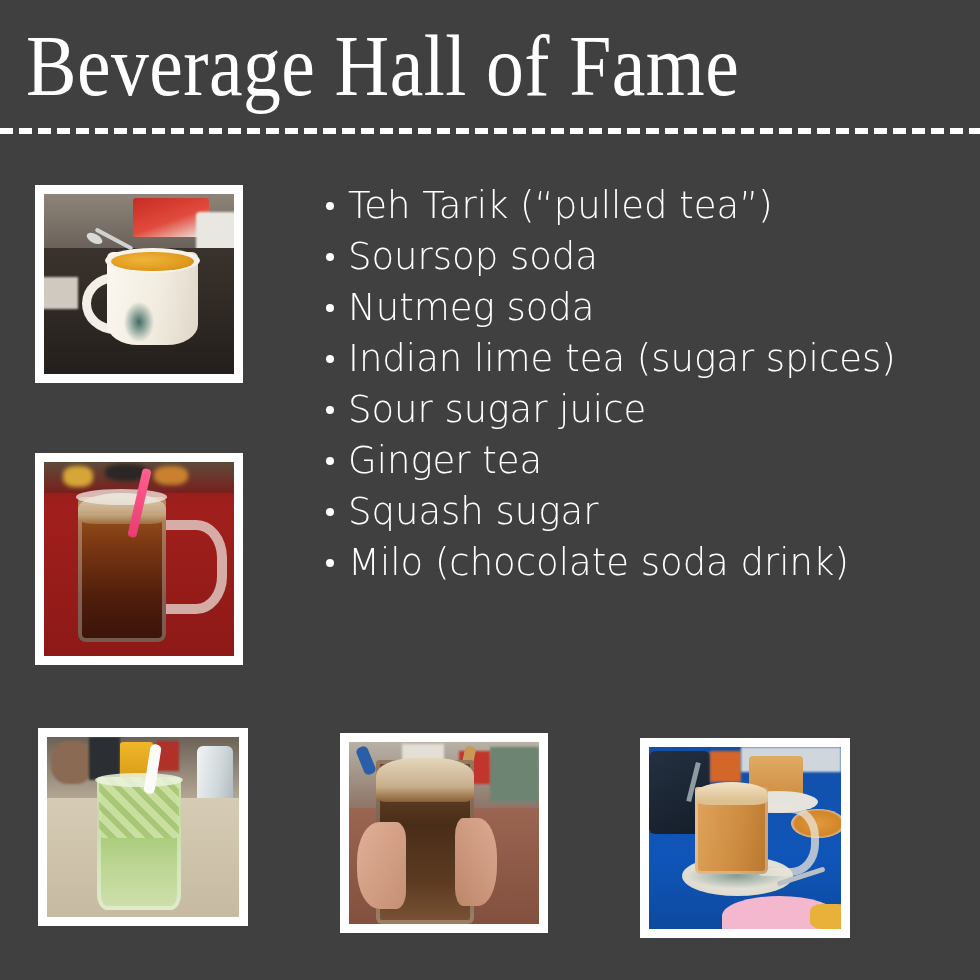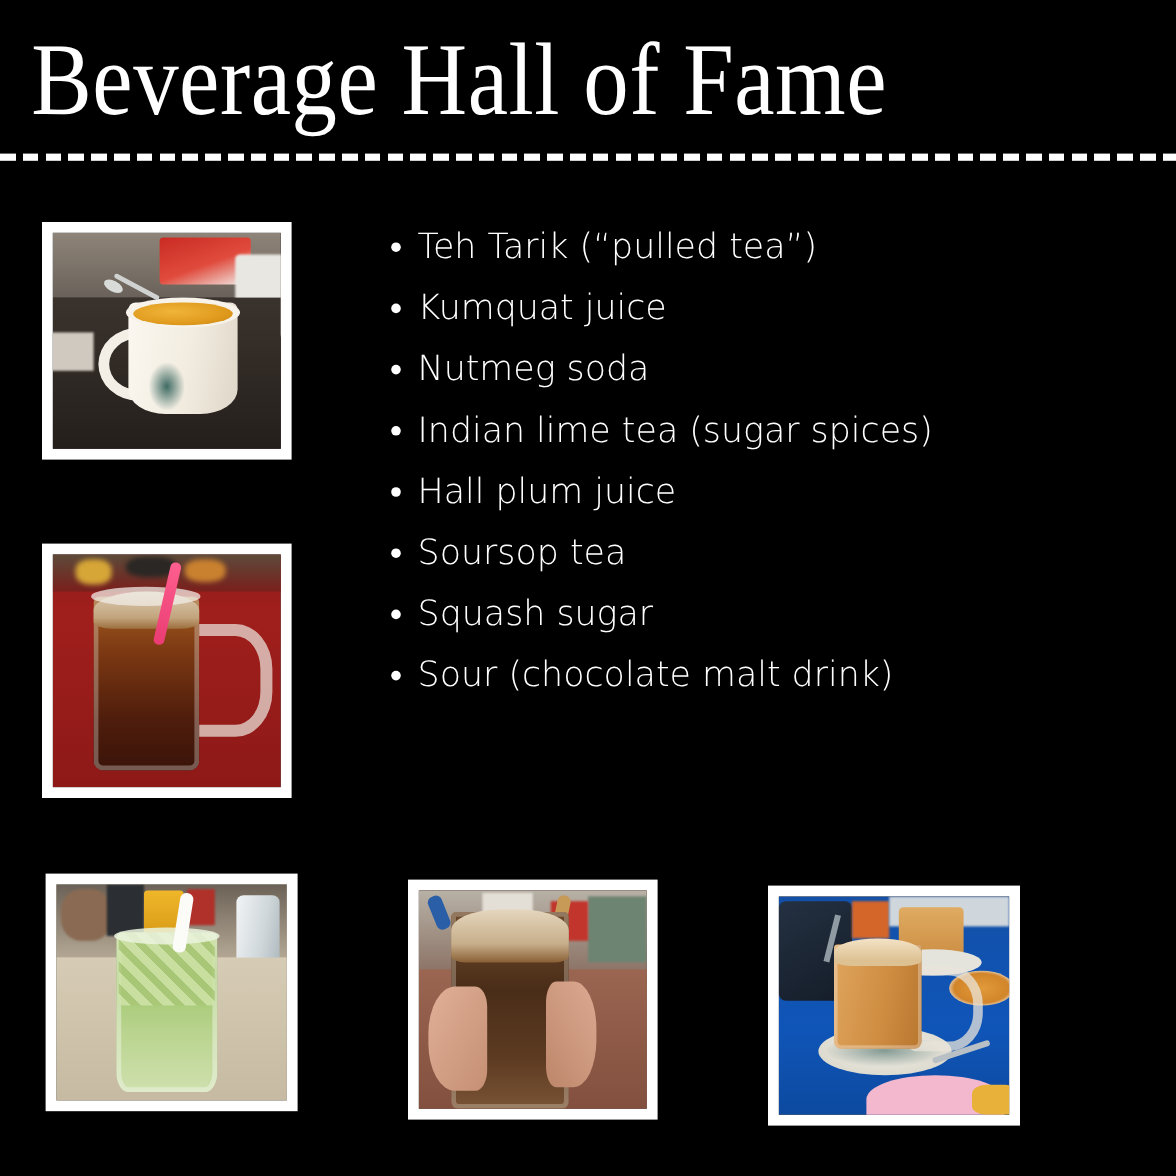--- a/index.html
+++ b/index.html
@@ -18,7 +18,7 @@
     position: relative;
     width: 980px;
     height: 980px;
-    background: #000000;
+    background: #404040;
     overflow: hidden;
   }
 

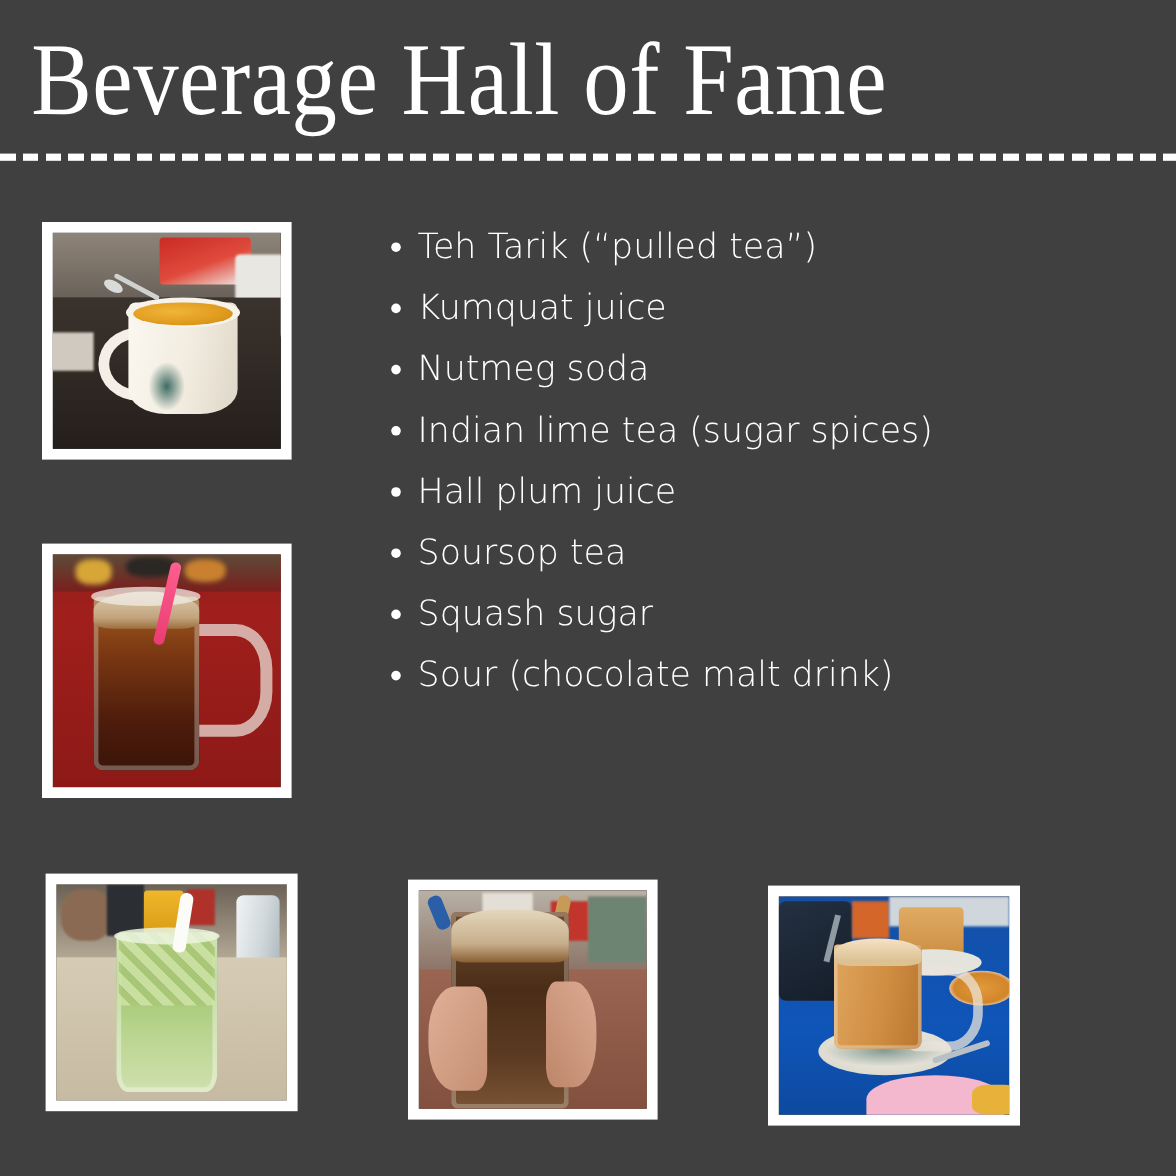--- a/index.html
+++ b/index.html
@@ -73,7 +73,7 @@
     padding-left: 30px;
     color: #ffffff;
     font-family: "DejaVu Sans", "Liberation Sans", sans-serif;
-    font-size: 29px;
+    font-size: 37px;
     font-weight: 300;
     white-space: nowrap;
   }

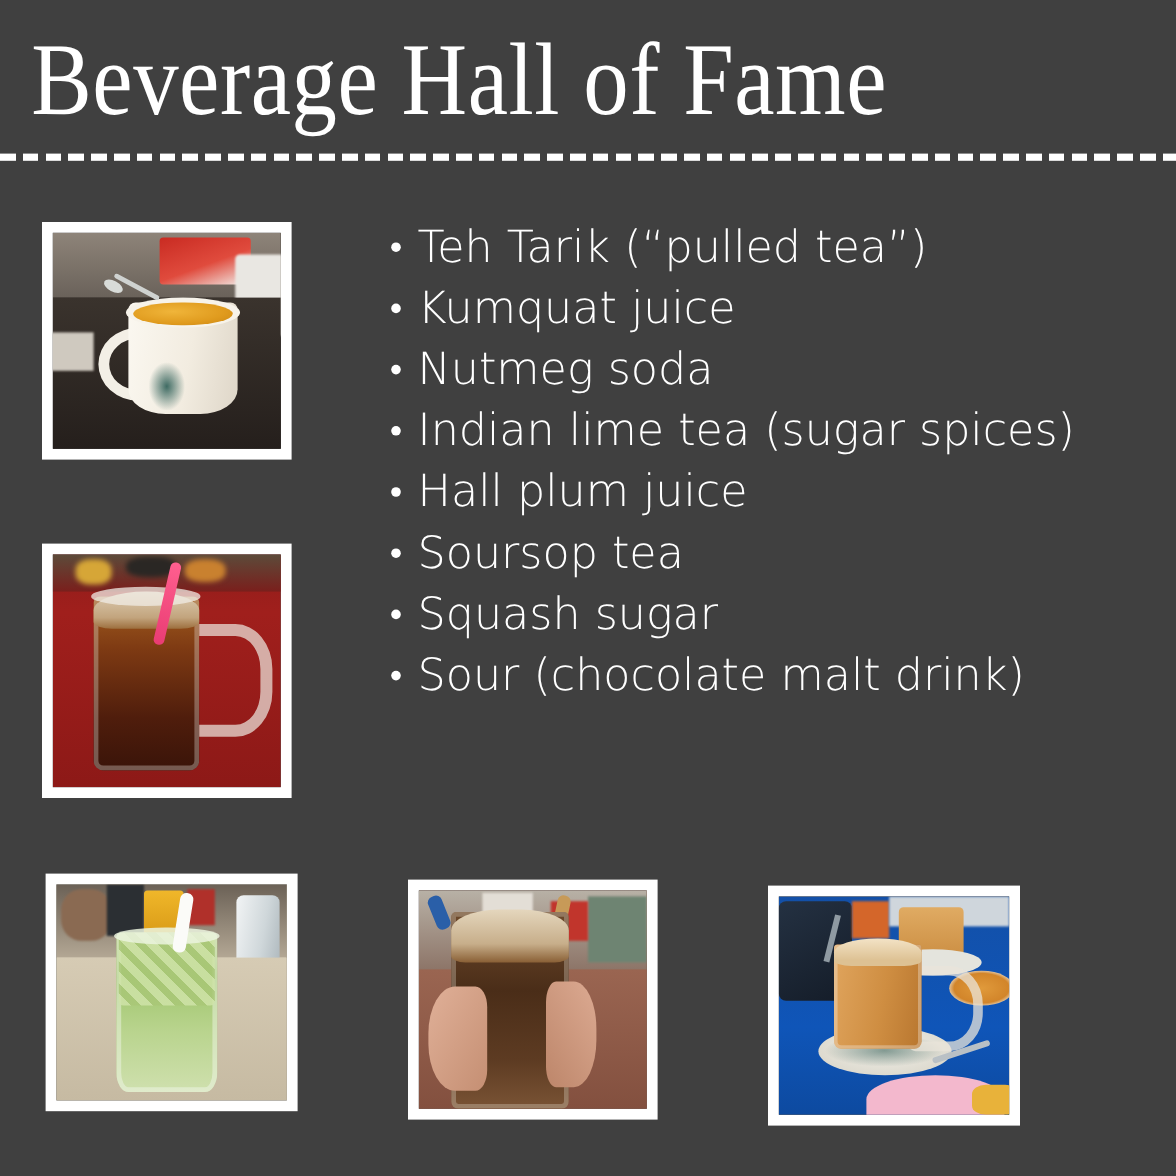--- a/index.html
+++ b/index.html
@@ -215,7 +215,7 @@
     </li>
     <li>
       <span class="bullet"></span>
-      <span>Kumquat juice</span>
+      <span>Soursop soda</span>
     </li>
     <li>
       <span class="bullet"></span>

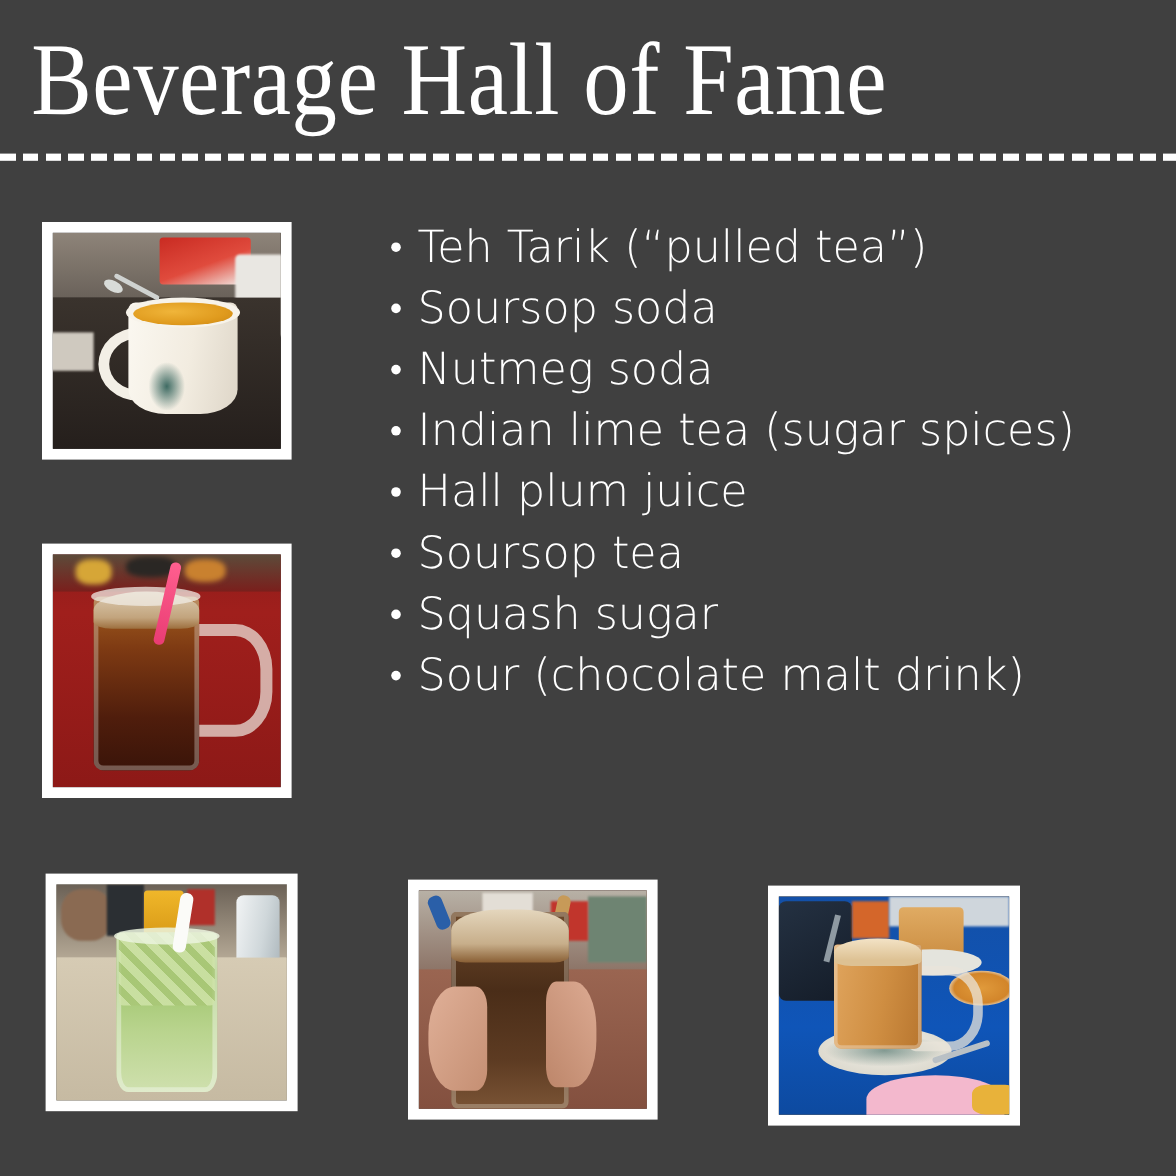--- a/index.html
+++ b/index.html
@@ -227,7 +227,7 @@
     </li>
     <li>
       <span class="bullet"></span>
-      <span>Hall plum juice</span>
+      <span>Sour sugar juice</span>
     </li>
     <li>
       <span class="bullet"></span>

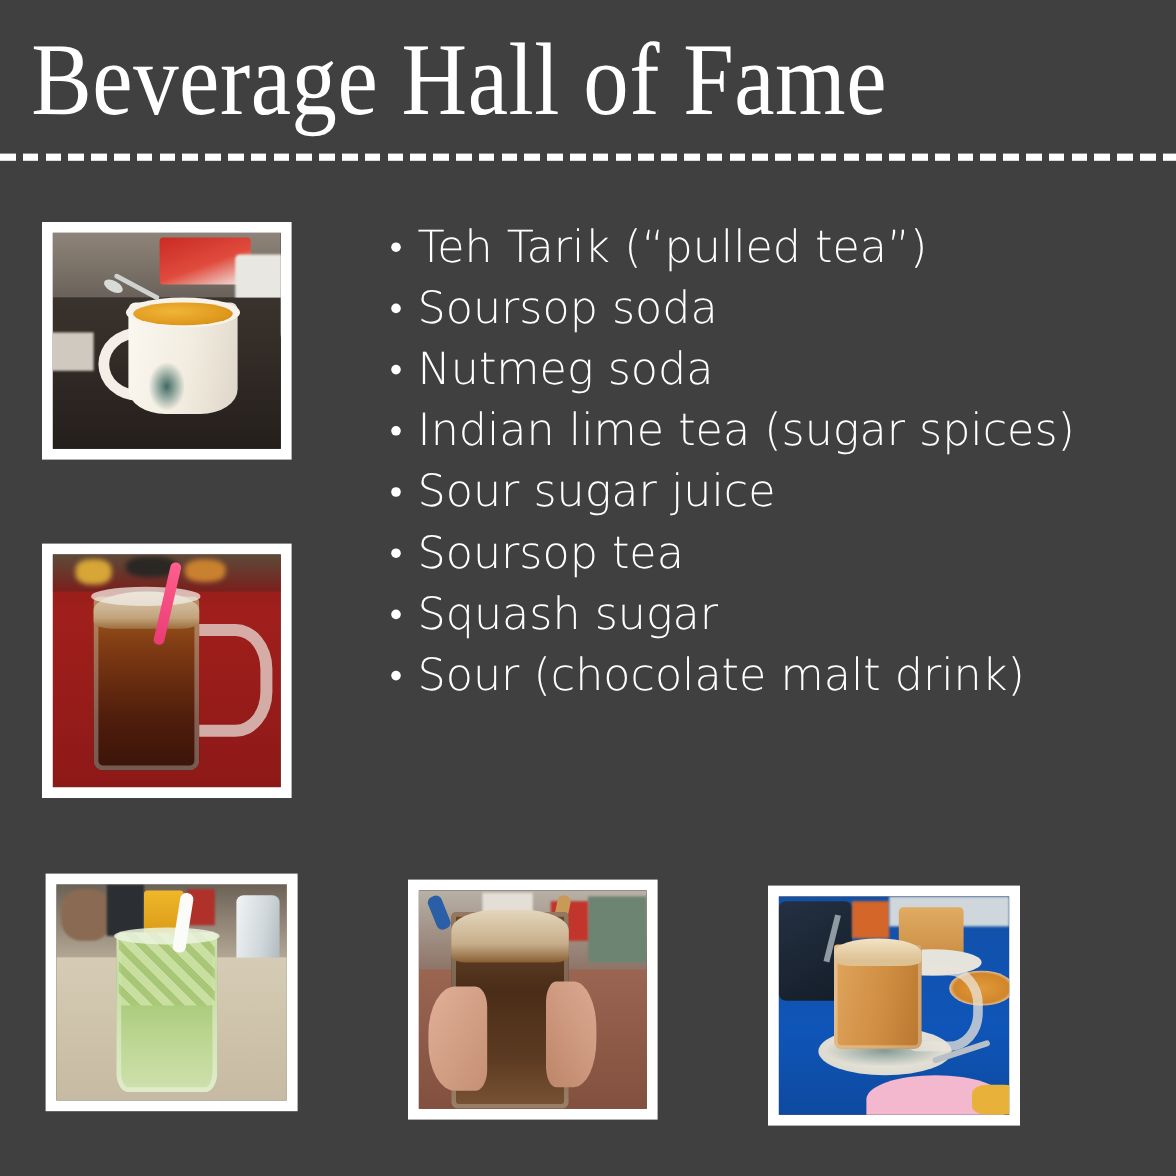--- a/index.html
+++ b/index.html
@@ -231,7 +231,7 @@
     </li>
     <li>
       <span class="bullet"></span>
-      <span>Soursop tea</span>
+      <span>Ginger tea</span>
     </li>
     <li>
       <span class="bullet"></span>

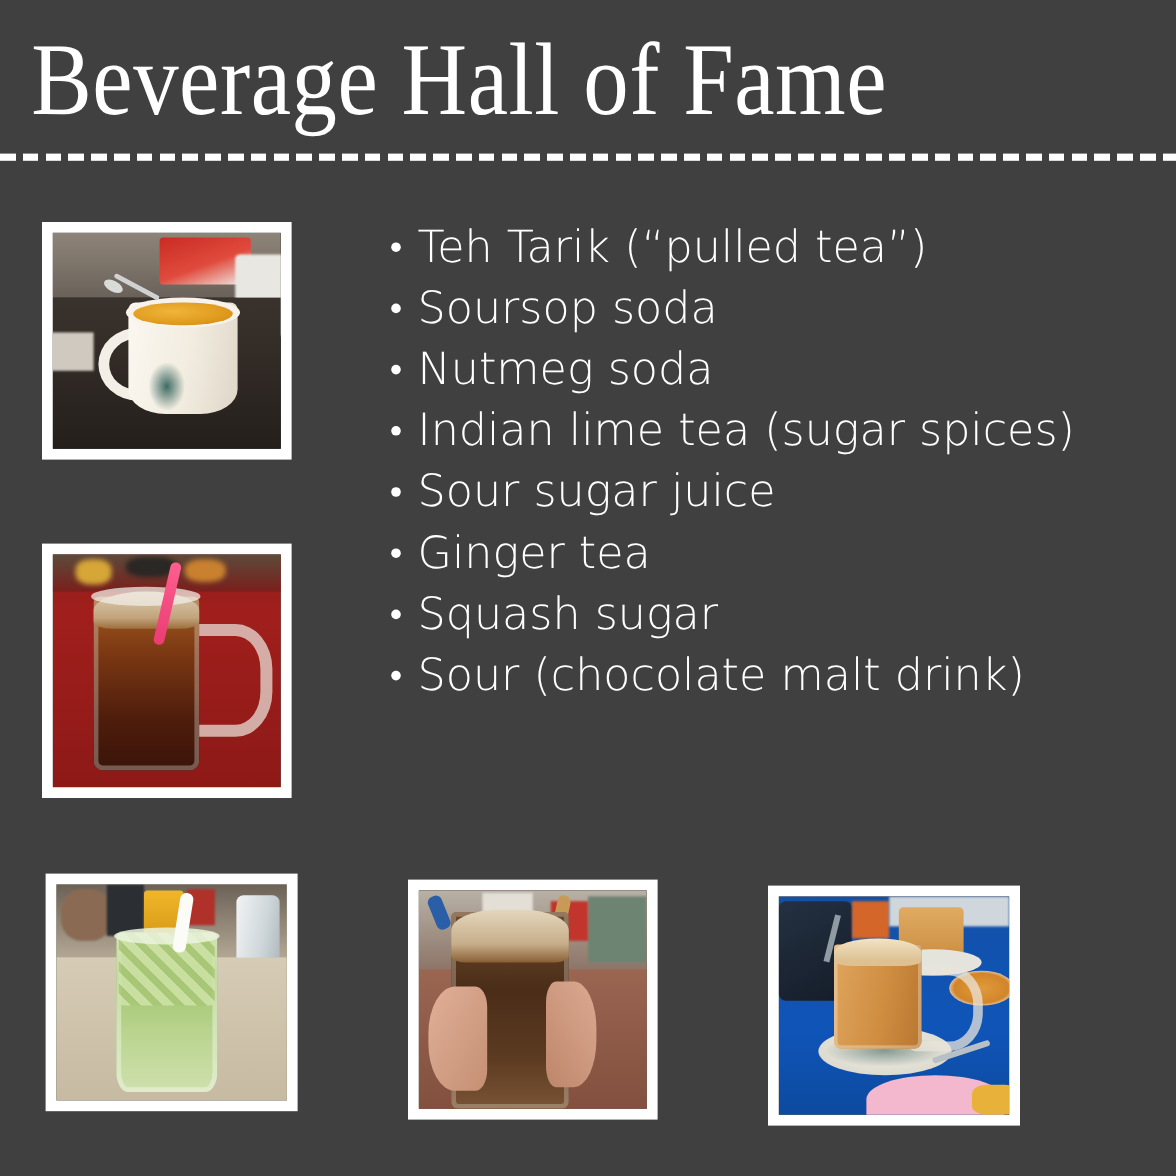--- a/index.html
+++ b/index.html
@@ -239,7 +239,7 @@
     </li>
     <li>
       <span class="bullet"></span>
-      <span>Sour (chocolate malt drink)</span>
+      <span>Milo (chocolate soda drink)</span>
     </li>
   </ul>
 

